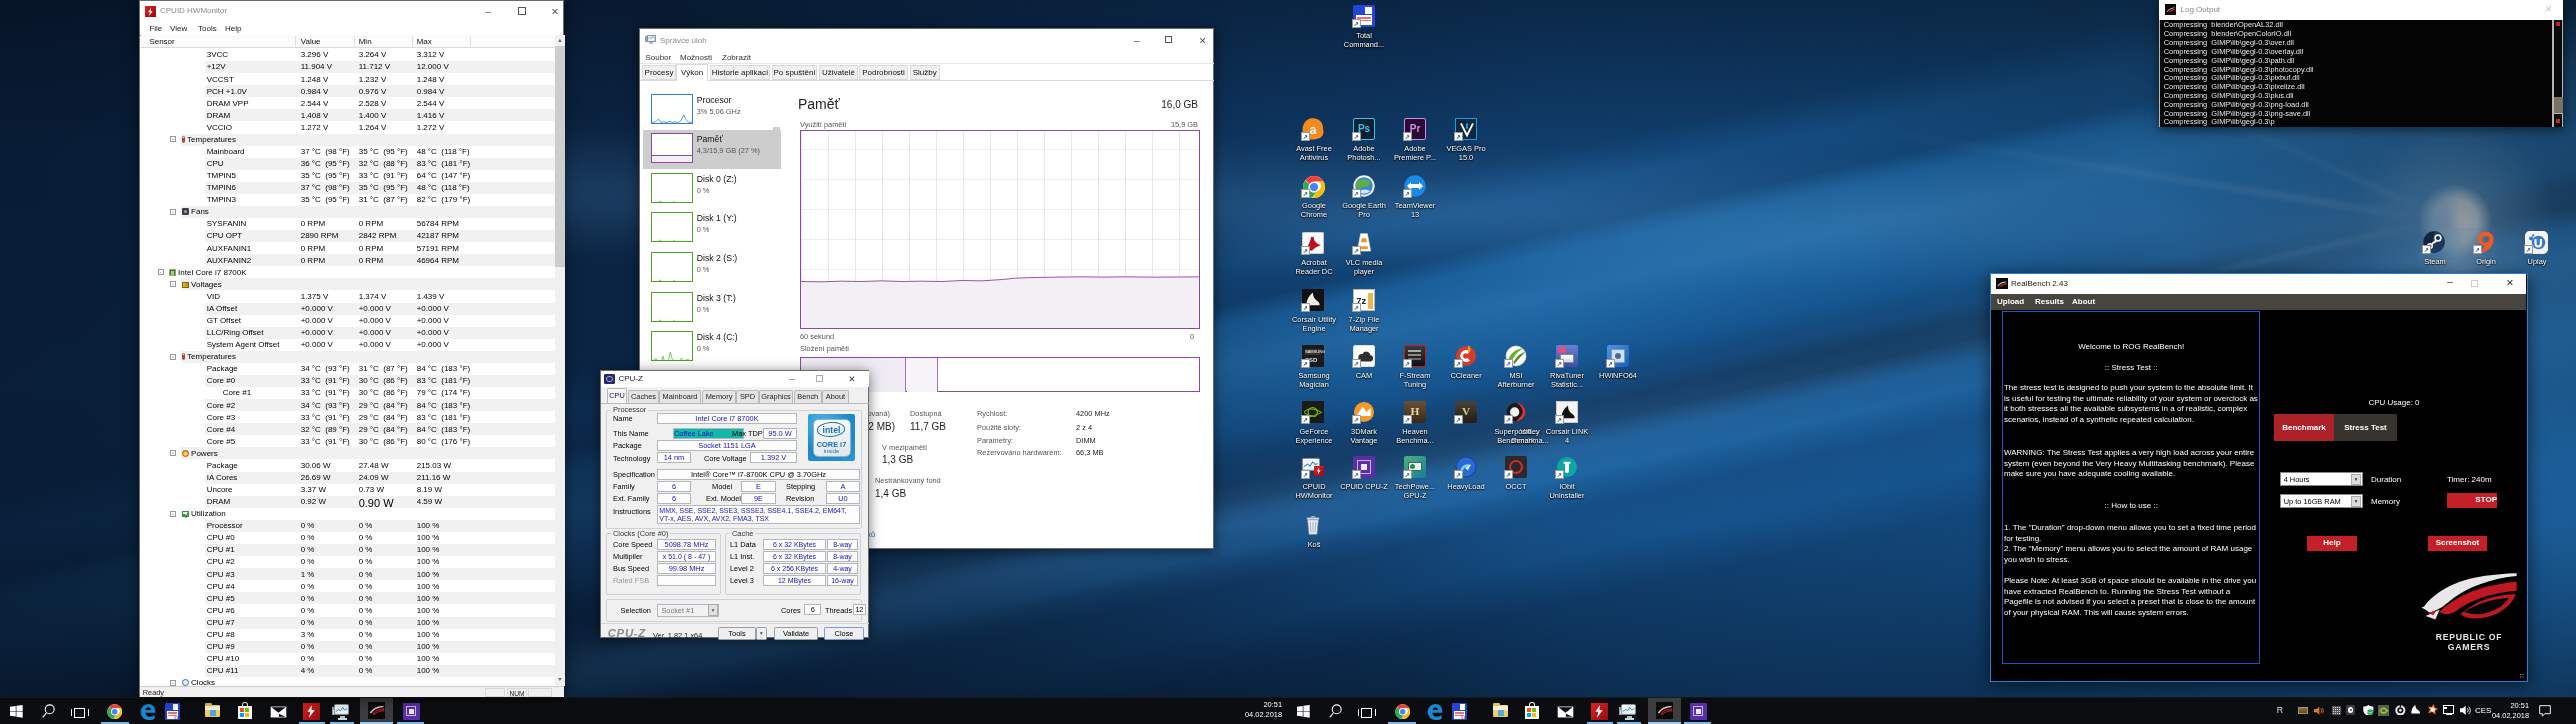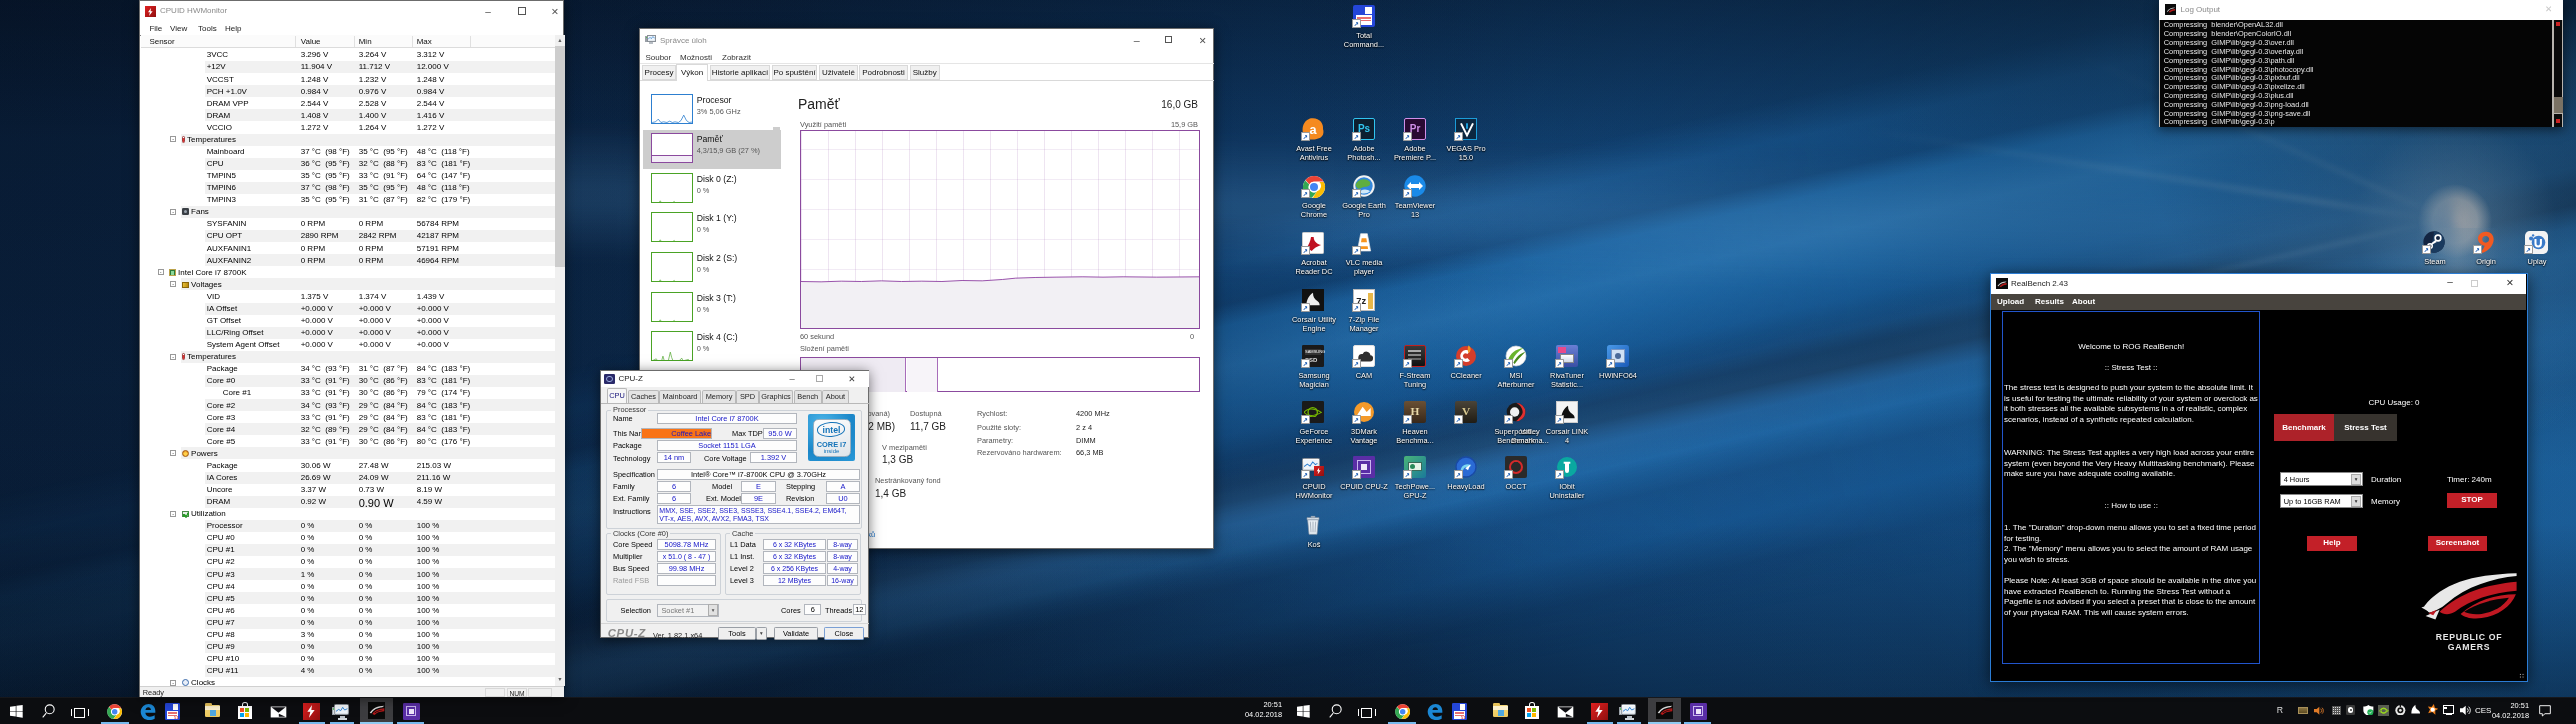--- a/index.html
+++ b/index.html
@@ -667,7 +667,7 @@
  <div class="abs" style="left:0px;top:34px;width:47px;text-align:center;font-size:6px;color:#1272b8">inside</div>
     </div>
     <div class="abs" style="left:12px;top:58px;font-size:7.4px;color:#000;white-space:nowrap">This Name</div>
-    <div class="abs" style="left:40px;top:57px;width:71px;height:10.7px;border:0.7px solid #b2b6bd;background:#f97316;font-size:7.4px;color:#1414c8;text-align:right;line-height:10px;white-space:nowrap">Coffee Lake</div>
+    <div class="abs" style="left:72px;top:57px;width:71px;height:10.7px;border:0.7px solid #b2b6bd;background:#14b8a6;font-size:7.4px;color:#1414c8;text-align:left;line-height:10px;white-space:nowrap">Coffee Lake</div>
     <div class="abs" style="left:131px;top:58px;font-size:7.4px;color:#000;white-space:nowrap">Max TDP</div>
     <div class="abs" style="left:162px;top:57px;width:34px;height:10.7px;border:0.7px solid #b2b6bd;background:#fdfdfd;font-size:7.4px;color:#1414c8;text-align:center;line-height:10px;white-space:nowrap">95.0 W</div>
     <div class="abs" style="left:12px;top:70px;font-size:7.4px;color:#000;white-space:nowrap">Package</div>

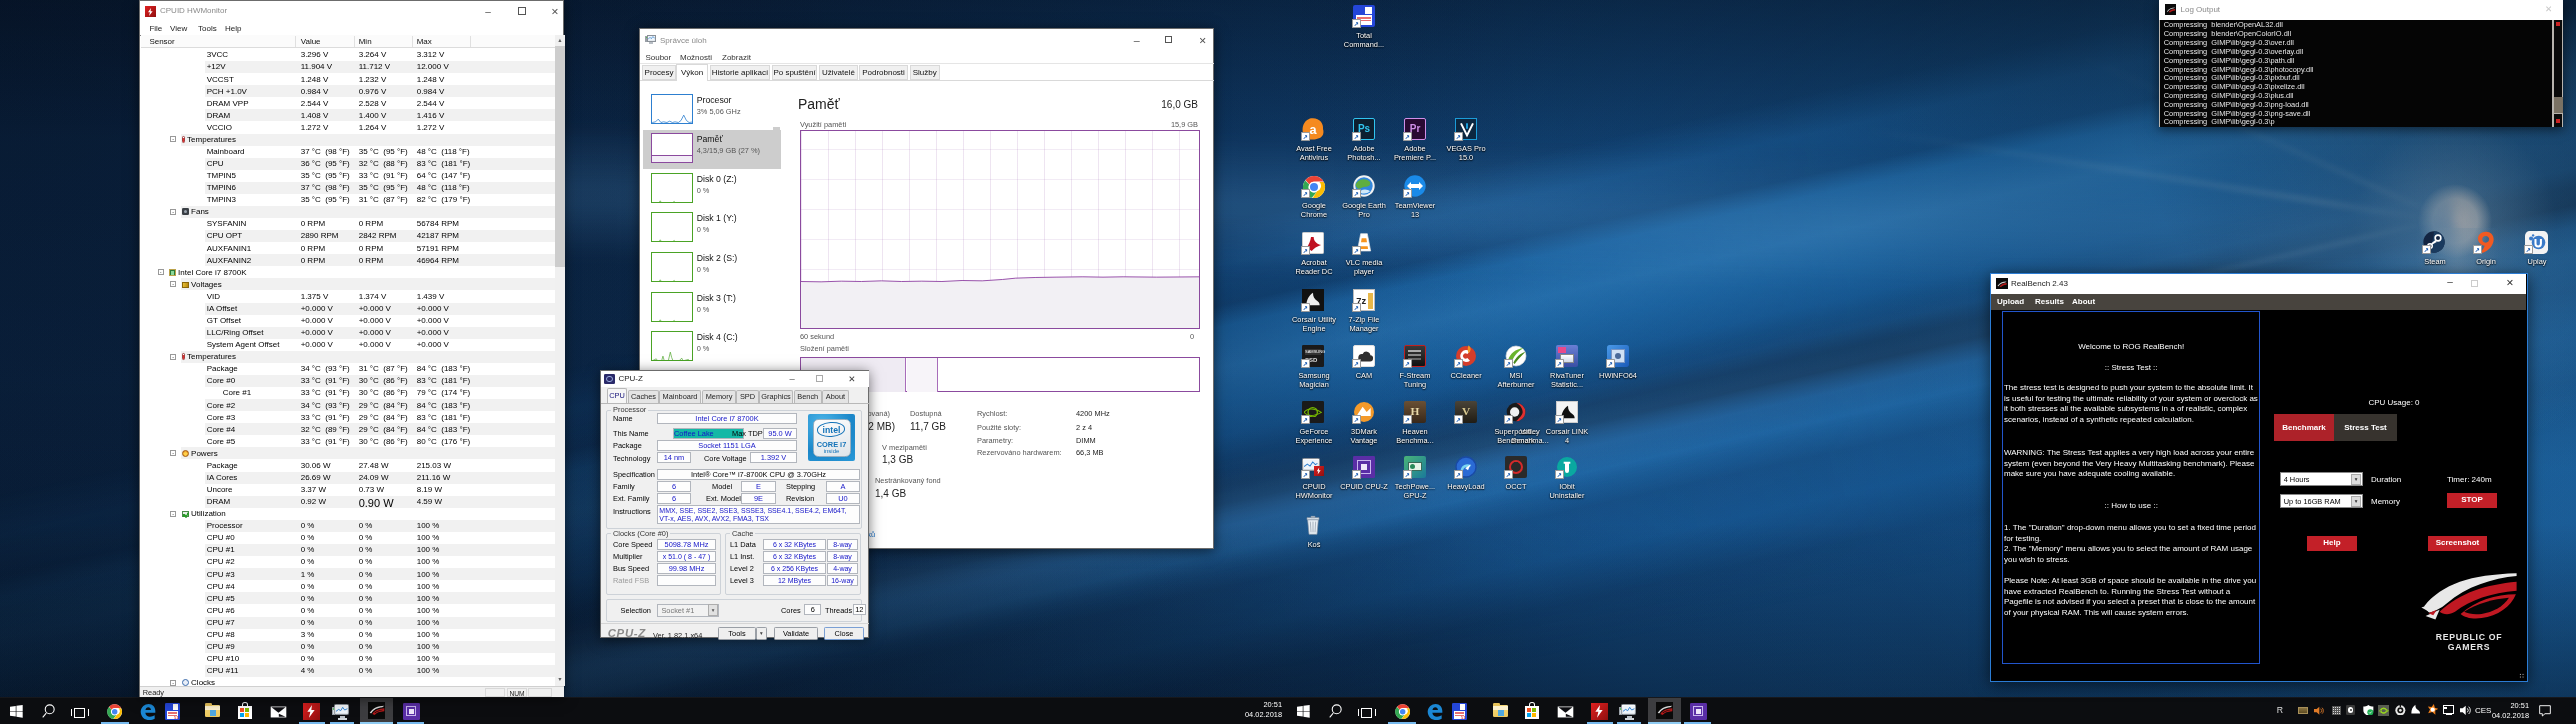--- a/index.html
+++ b/index.html
@@ -798,7 +798,7 @@
     <div class="abs" style="left:456px;top:201px;color:#fff;font-size:8px">Timer: 240m</div>
     <div class="abs" style="left:289px;top:220px;width:83px;height:14px;background:#fff;border:0.7px solid #888;font-size:7.4px;color:#000;line-height:13.4px;padding-left:2.7px">Up to 16GB RAM<div class="abs" style="right:0.7px;top:0.7px;width:10.7px;height:11.4px;background:#dcdcdc;border:0.7px solid #aaa;font-size:4.7px;text-align:center;line-height:10.7px;color:#333">▼</div></div>
     <div class="abs" style="left:380px;top:223px;color:#fff;font-size:8px">Memory</div>
-    <div class="abs" style="left:456px;top:219px;width:50px;height:15.4px;background:#c32028;color:#fff;font-size:8px;font-weight:bold;text-align:center;line-height:14.8px">STOP</div>
+    <div class="abs" style="left:456px;top:219px;width:50px;height:15.4px;background:#c32028;color:#fff;font-size:8px;font-weight:bold;text-align:right;line-height:14.8px">STOP</div>
     <div class="abs" style="left:316px;top:262px;width:50px;height:15.4px;background:#c32028;color:#fff;font-size:8px;font-weight:bold;text-align:center;line-height:14.8px">Help</div>
     <div class="abs" style="left:437px;top:262px;width:59px;height:15.4px;background:#c32028;color:#fff;font-size:8px;font-weight:bold;text-align:center;line-height:14.8px">Screenshot</div>
     <svg class="abs" style="left:429px;top:297px" width="98" height="55" viewBox="0 0 140 78">

